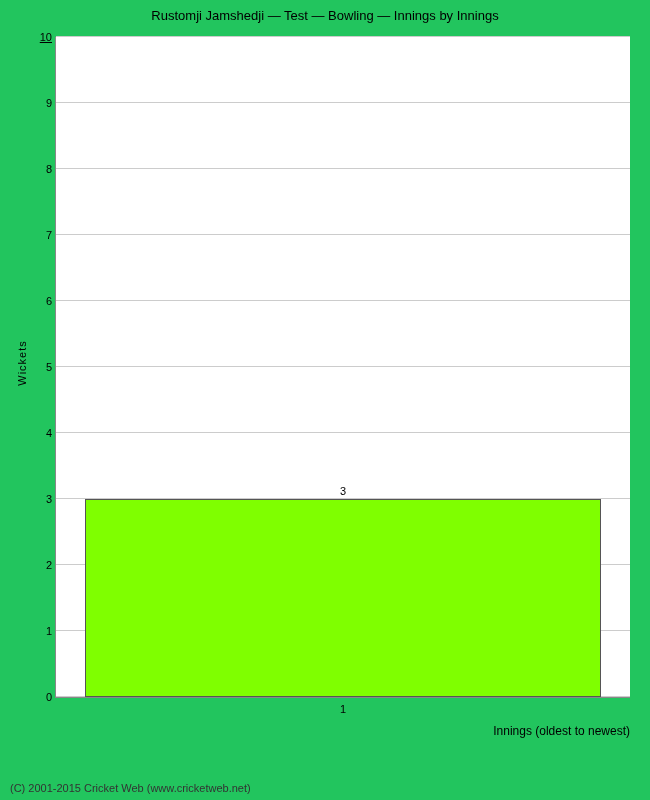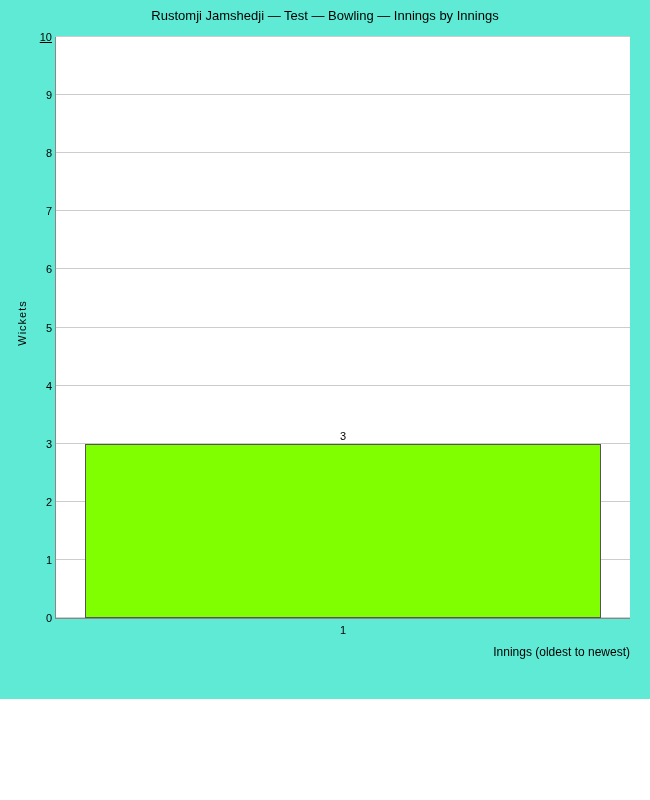--- a/index.html
+++ b/index.html
@@ -13,8 +13,8 @@
     }
     .chart-container {
       width: 650px;
-      height: 699px;
-      background: #5eead4;
+      height: 800px;
+      background: #22c55e;
       position: relative;
       display: flex;
       flex-direction: column;

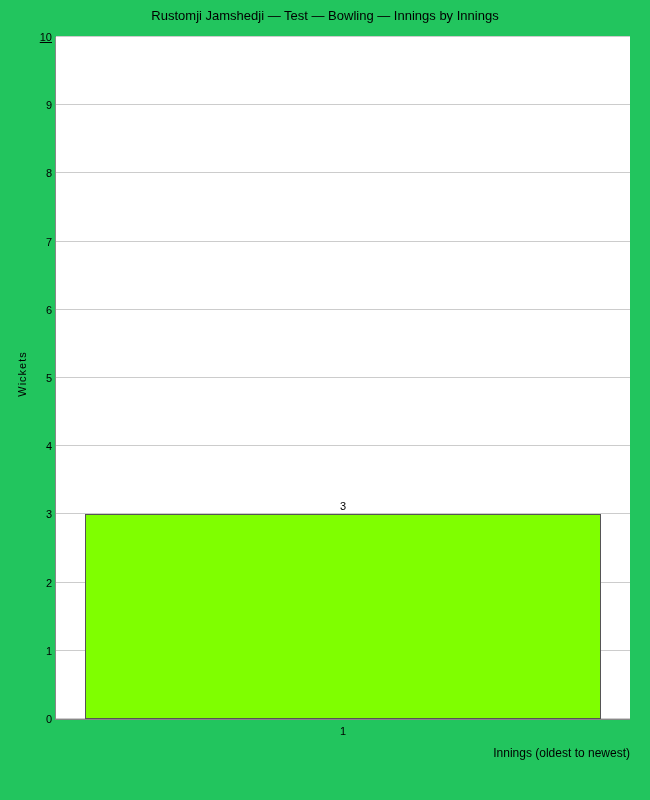--- a/index.html
+++ b/index.html
@@ -114,6 +114,7 @@
 
   </div>
 
+  <div class="footer">(C) 2001-2015 Cricket Web (www.cricketweb.net)</div>
 </div>
 
 </body></html>

